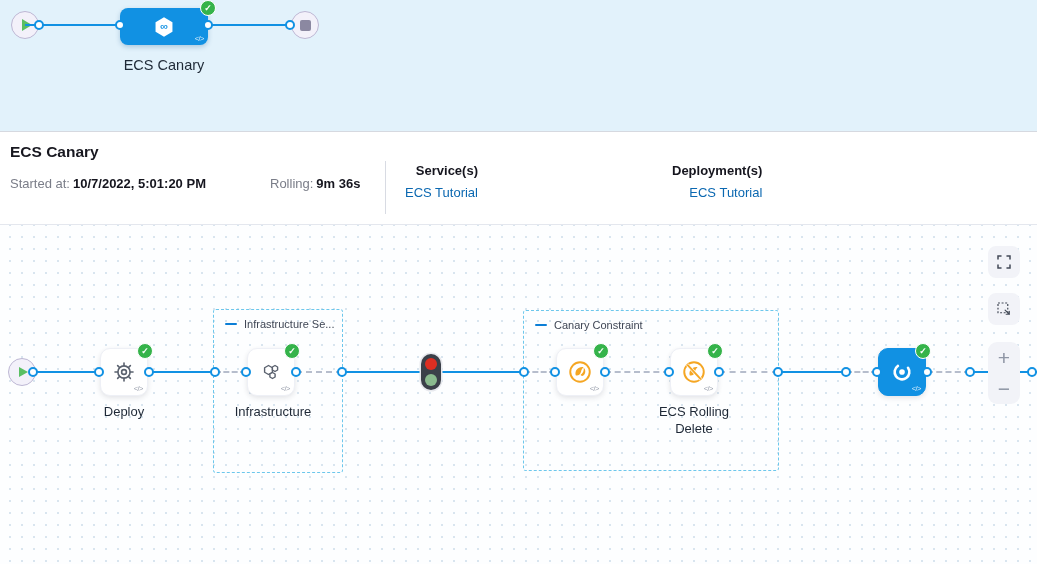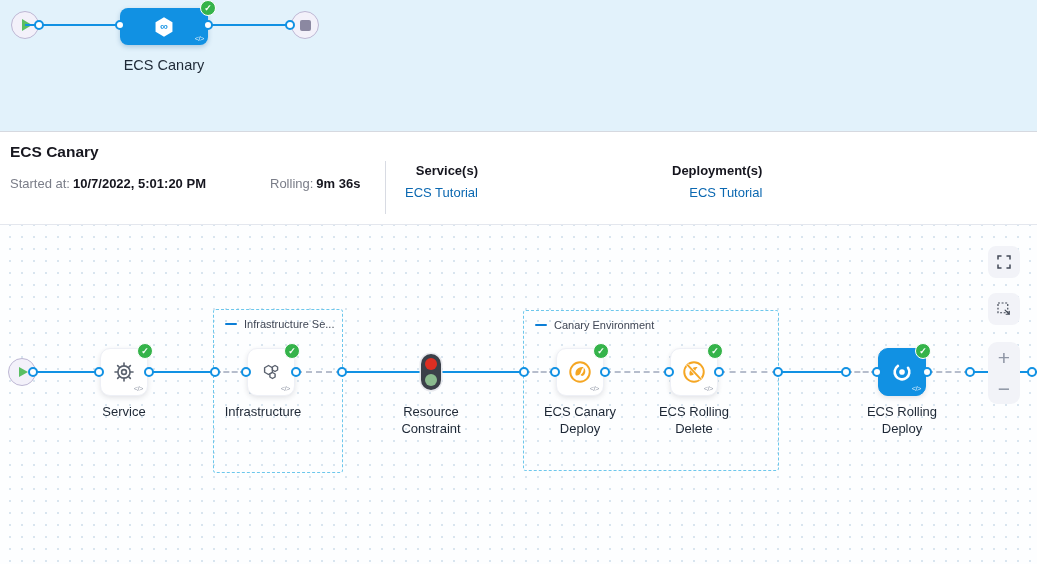--- a/index.html
+++ b/index.html
@@ -129,7 +129,7 @@
   <div class="group" style="left:523px;top:85px;width:256px;height:161px">
     <div class="ghead">
       <span class="gminus"></span>
-      <span class="glabel">Canary Environment</span>
+      <span class="glabel">Canary Constraint</span>
     </div>
   </div>
 

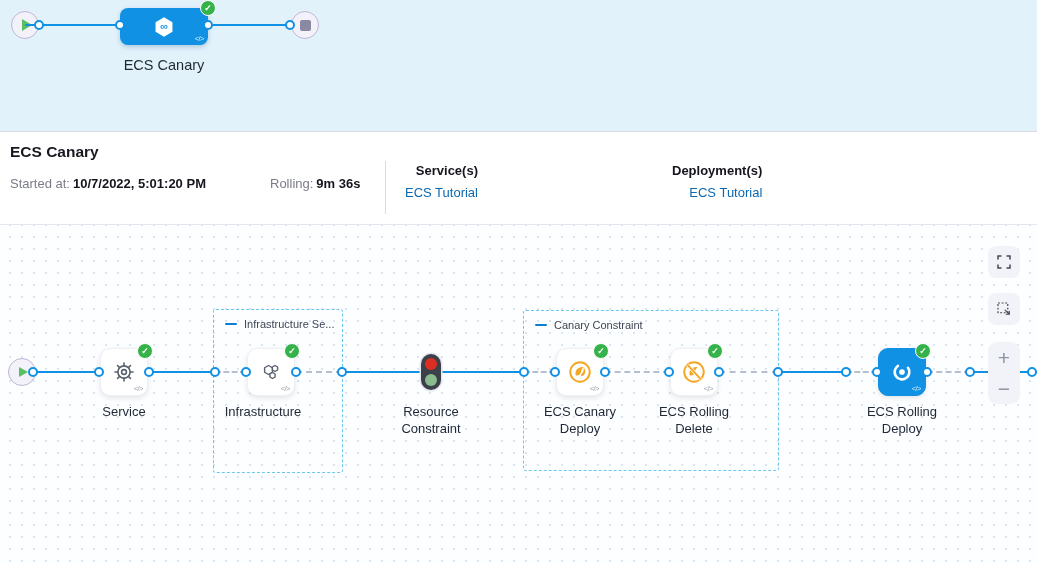--- a/index.html
+++ b/index.html
@@ -189,7 +189,7 @@
     <span class="badge">✓</span>
     <span class="code">&lt;/&gt;</span>
   </div>
-  <div class="nlabel" style="left:74px">Service</div>
+  <div class="nlabel" style="left:74px">Deploy</div>
 
   <div class="ncard" style="left:247px">
     <svg width="24" height="24" viewBox="0 0 24 24">

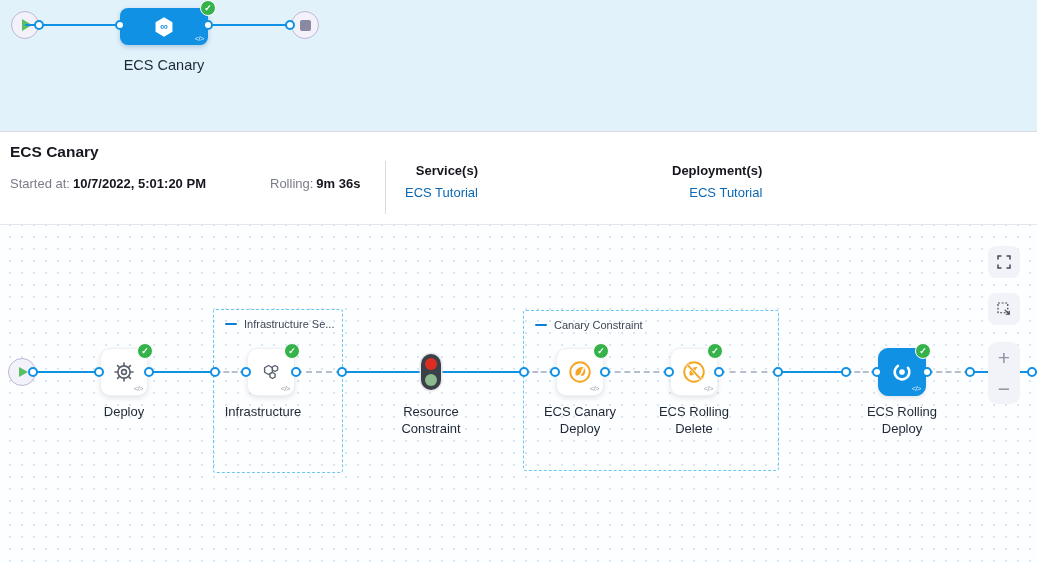--- a/index.html
+++ b/index.html
@@ -202,7 +202,7 @@
     <span class="badge">✓</span>
     <span class="code">&lt;/&gt;</span>
   </div>
-  <div class="nlabel" style="left:213px">Infrastructure</div>
+  <div class="nlabel" style="left:223px">Infrastructure</div>
 
   <div class="tlight">
     <span class="tl-red"></span>

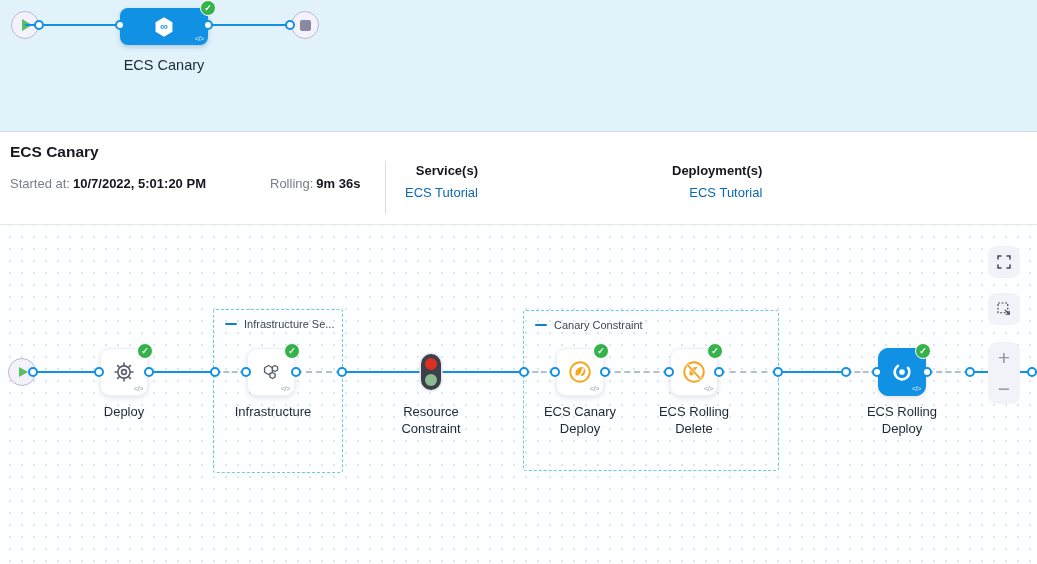--- a/index.html
+++ b/index.html
@@ -208,7 +208,6 @@
     <span class="tl-red"></span>
     <span class="tl-green"></span>
   </div>
-  <div class="nlabel" style="left:381px">Resource Constraint</div>
 
   <div class="ncard" style="left:556px">
     <svg width="26" height="26" viewBox="0 0 24 24">

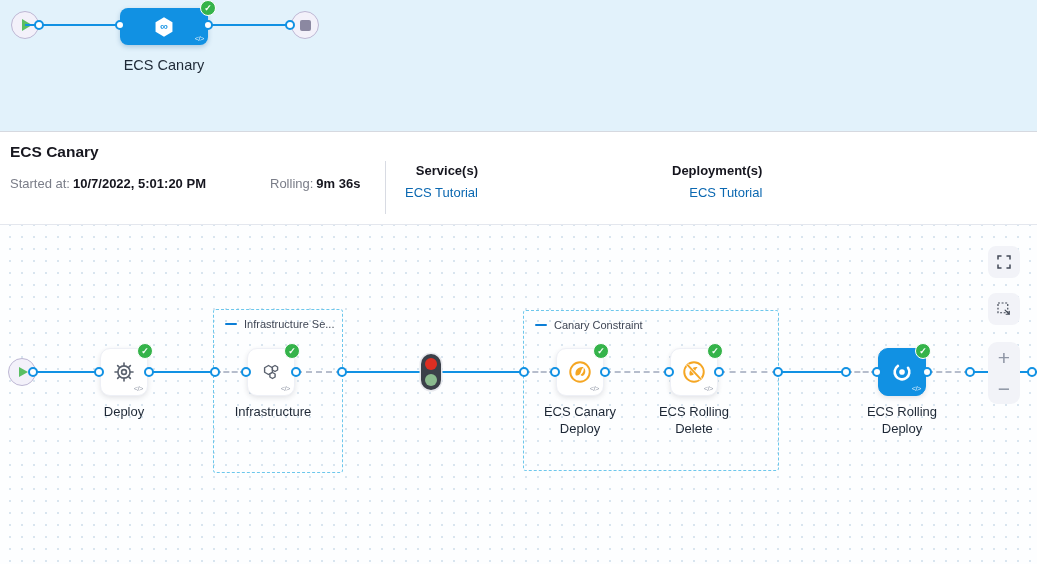--- a/index.html
+++ b/index.html
@@ -218,7 +218,6 @@
     <span class="badge">✓</span>
     <span class="code">&lt;/&gt;</span>
   </div>
-  <div class="nlabel" style="left:530px">ECS Canary Deploy</div>
 
   <div class="ncard" style="left:670px">
     <svg width="26" height="26" viewBox="0 0 24 24">

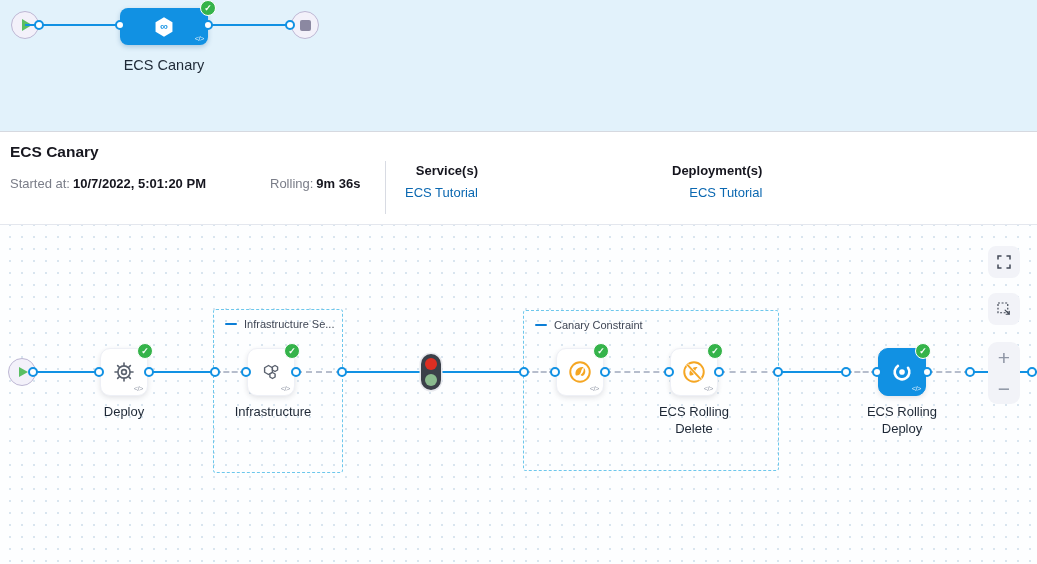--- a/index.html
+++ b/index.html
@@ -239,7 +239,6 @@
     <span class="badge">✓</span>
     <span class="code on-blue">&lt;/&gt;</span>
   </div>
-  <div class="nlabel" style="left:852px">ECS Rolling Deploy</div>
 
   <div class="ctrl" style="top:21px">
     <svg width="18" height="18" viewBox="0 0 24 24">

